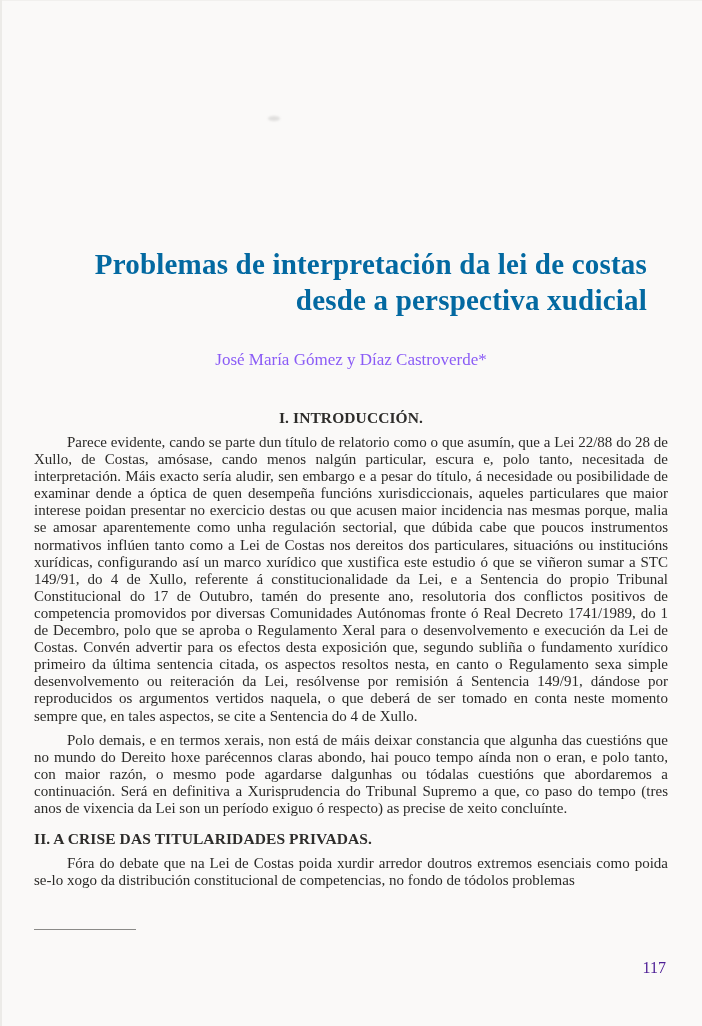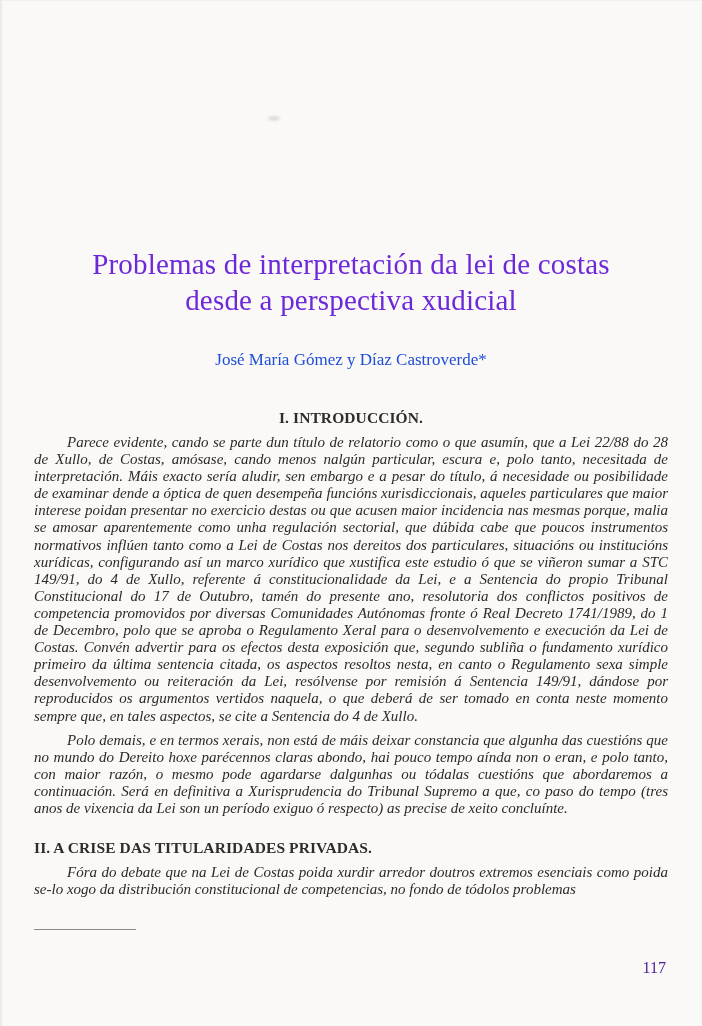--- a/index.html
+++ b/index.html
@@ -42,11 +42,11 @@
   .title {
     margin: 246px auto 0 auto;
     width: 592px;
-    text-align: center;
+    text-align: right;
     font-size: 29px;
     line-height: 36px;
-    font-weight: 400;
-    color: #6d28d9;
+    font-weight: 700;
+    color: #0369a1;
     letter-spacing: 0.2px;
   }
   .author {

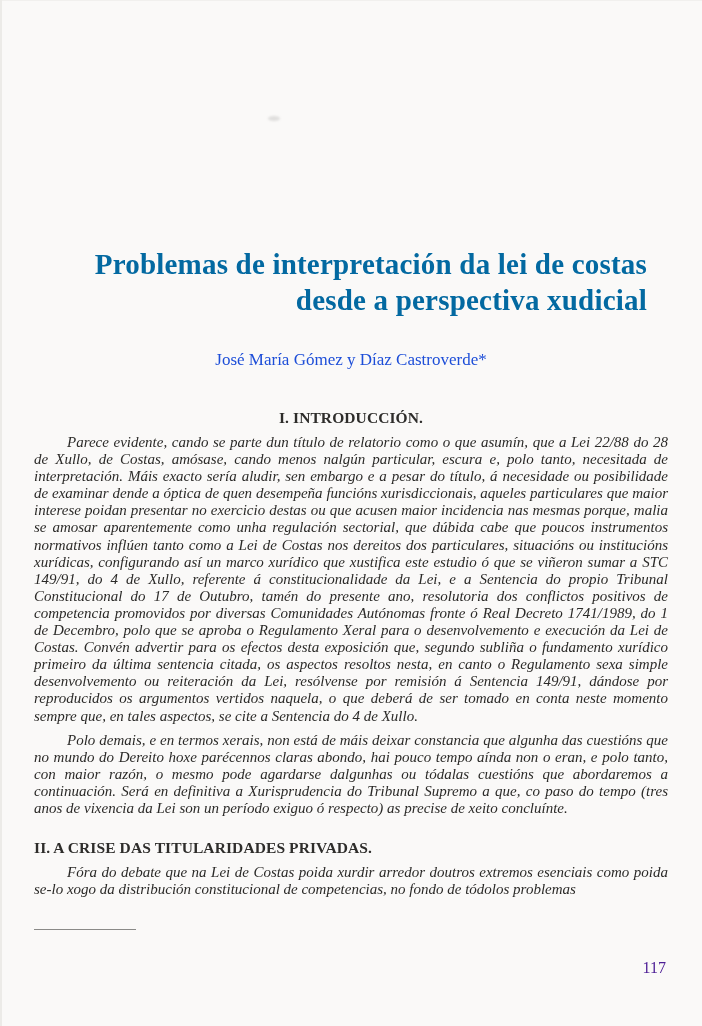--- a/index.html
+++ b/index.html
@@ -54,7 +54,7 @@
     text-align: center;
     font-size: 17px;
     line-height: 20px;
-    color: #1d4ed8;
+    color: #8b5cf6;
   }
   .section-heading {
     font-size: 15.5px;

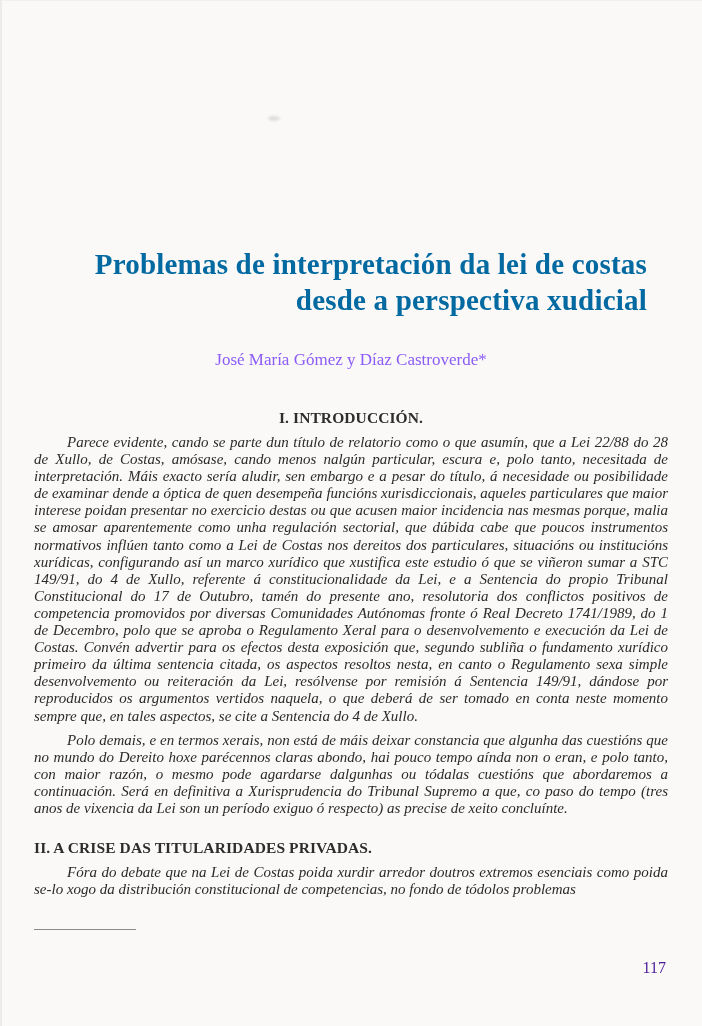--- a/index.html
+++ b/index.html
@@ -73,7 +73,6 @@
     text-align: justify;
     text-indent: 33px;
     color: #2b2a28;
-    font-style: italic;
   }
   .footnote-area {
     position: absolute;

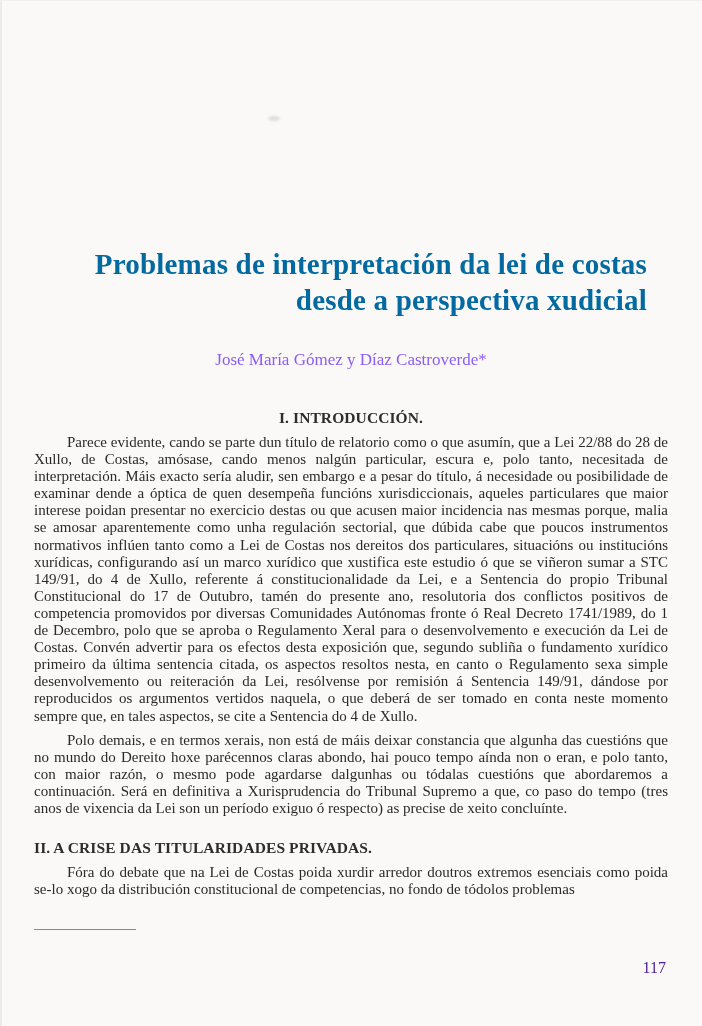--- a/index.html
+++ b/index.html
@@ -65,7 +65,7 @@
     margin: 0;
   }
   .heading-1 { margin-top: 39px; text-align: center; }
-  .heading-2 { margin-top: 22px; }
+  .heading-2 { margin-top: 13px; }
   .body-par {
     margin: 7px 0 0 0;
     font-size: 15px;

